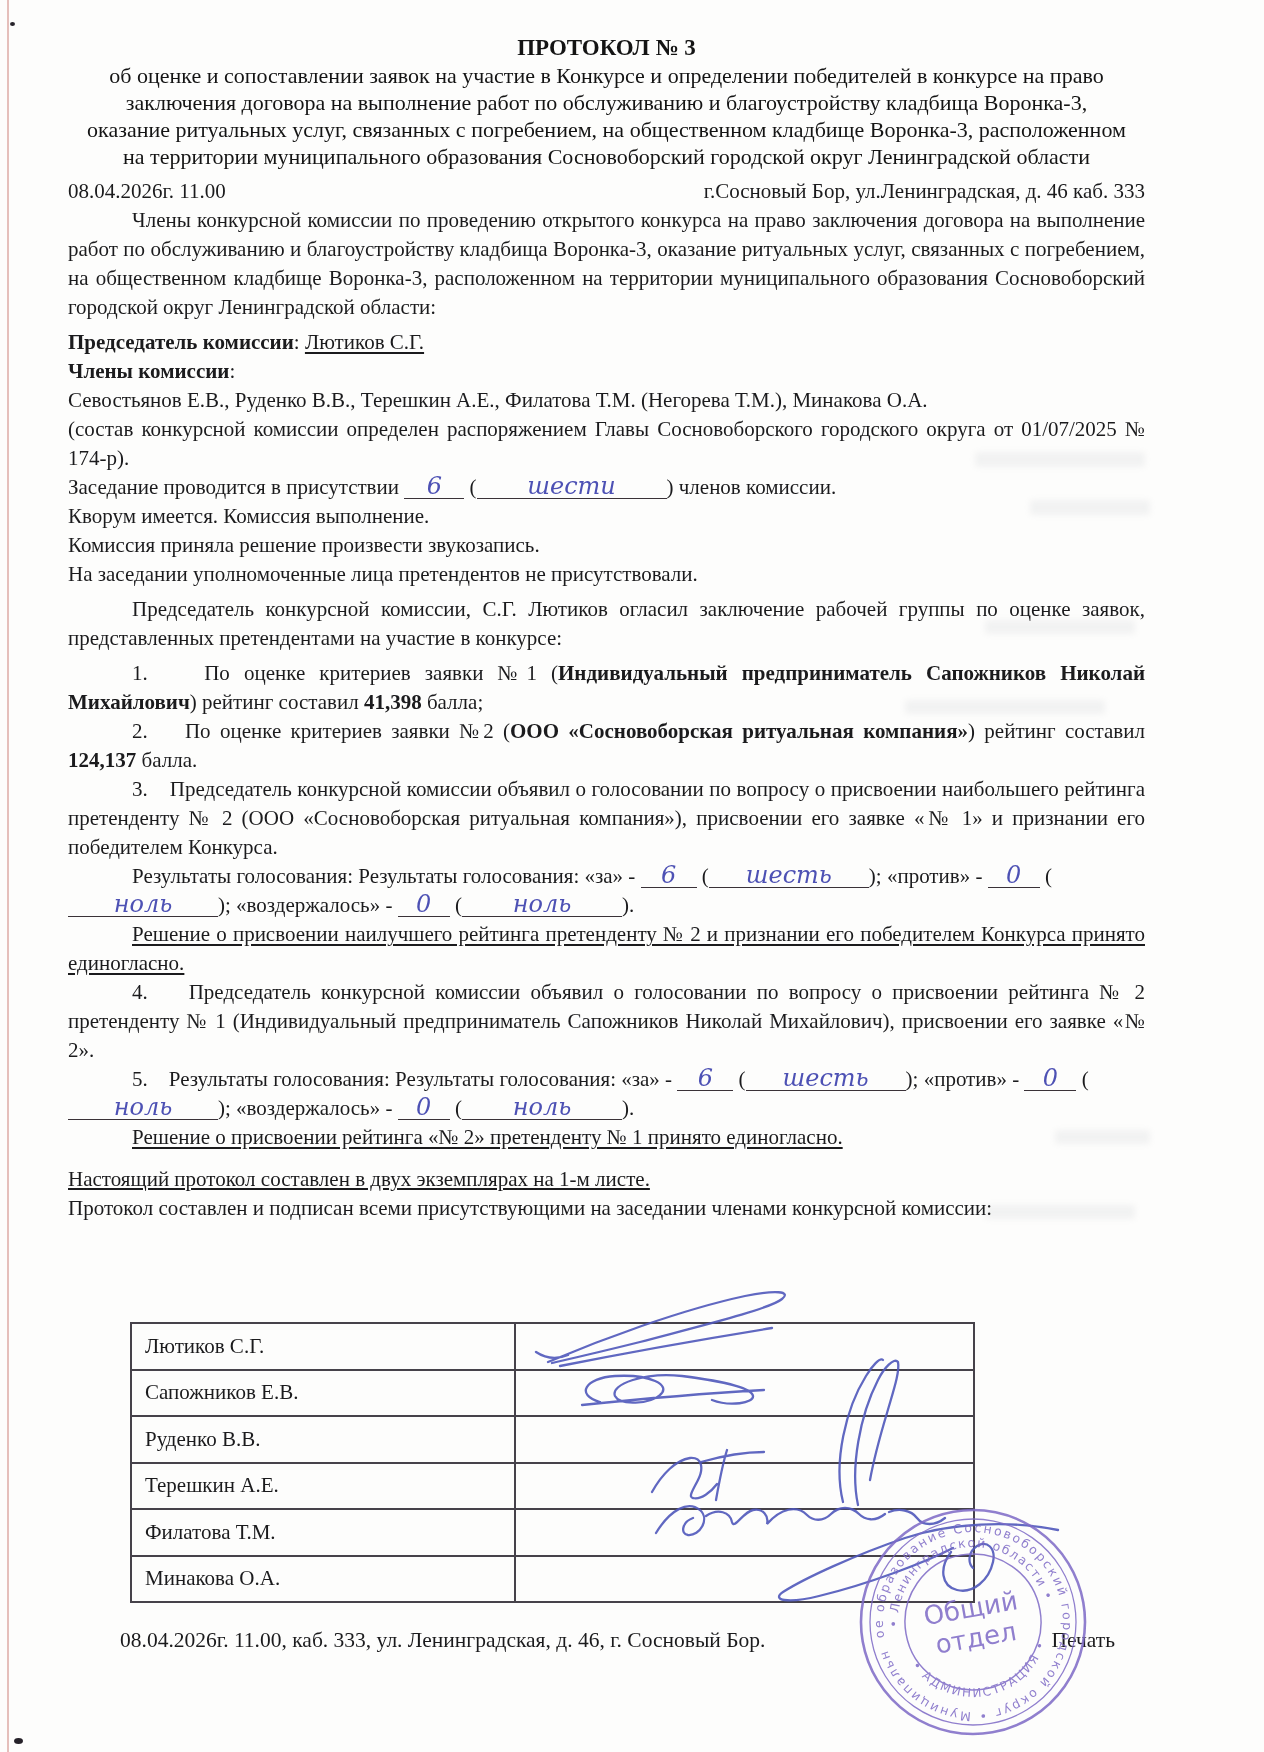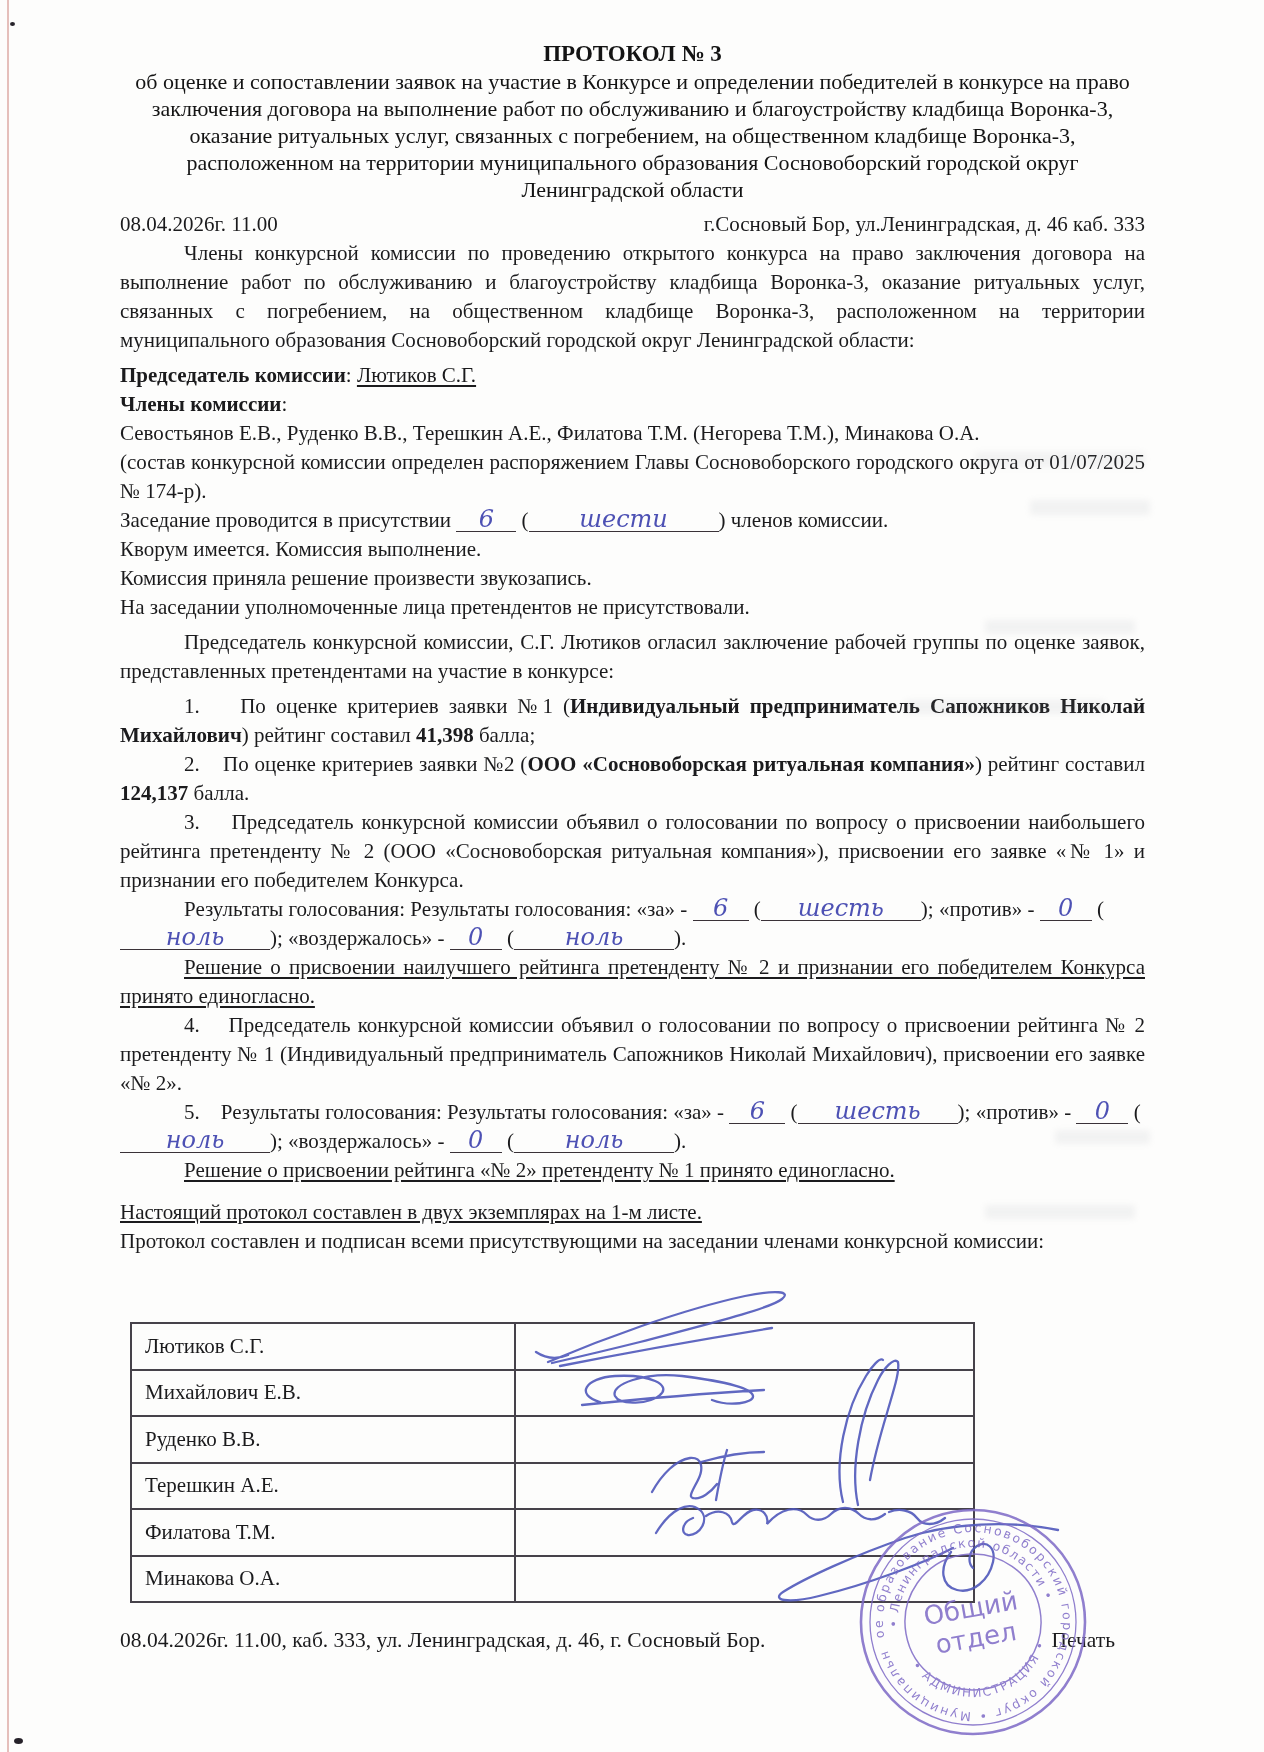--- a/index.html
+++ b/index.html
@@ -5,7 +5,7 @@
   html,body{margin:0;padding:0;background:#ffffff;}
   .page{position:relative;width:1264px;height:1752px;background:#fdfdfc;overflow:hidden;
         font-family:"Liberation Serif",serif;color:#1b1b1d;}
-  .content{padding:34px 119px 0 120px;margin-top:6px;}
+  .content{padding:34px 119px 0 68px;}
   .title-heading{text-align:center;font-weight:bold;font-size:23px;line-height:28px;color:#141414;}
   .title-sub{text-align:center;font-weight:normal;font-size:22px;line-height:27px;max-width:1045px;margin:0 auto;color:#141414;}
   .meta-row{display:flex;justify-content:space-between;font-size:21px;line-height:29px;margin-top:7px;}

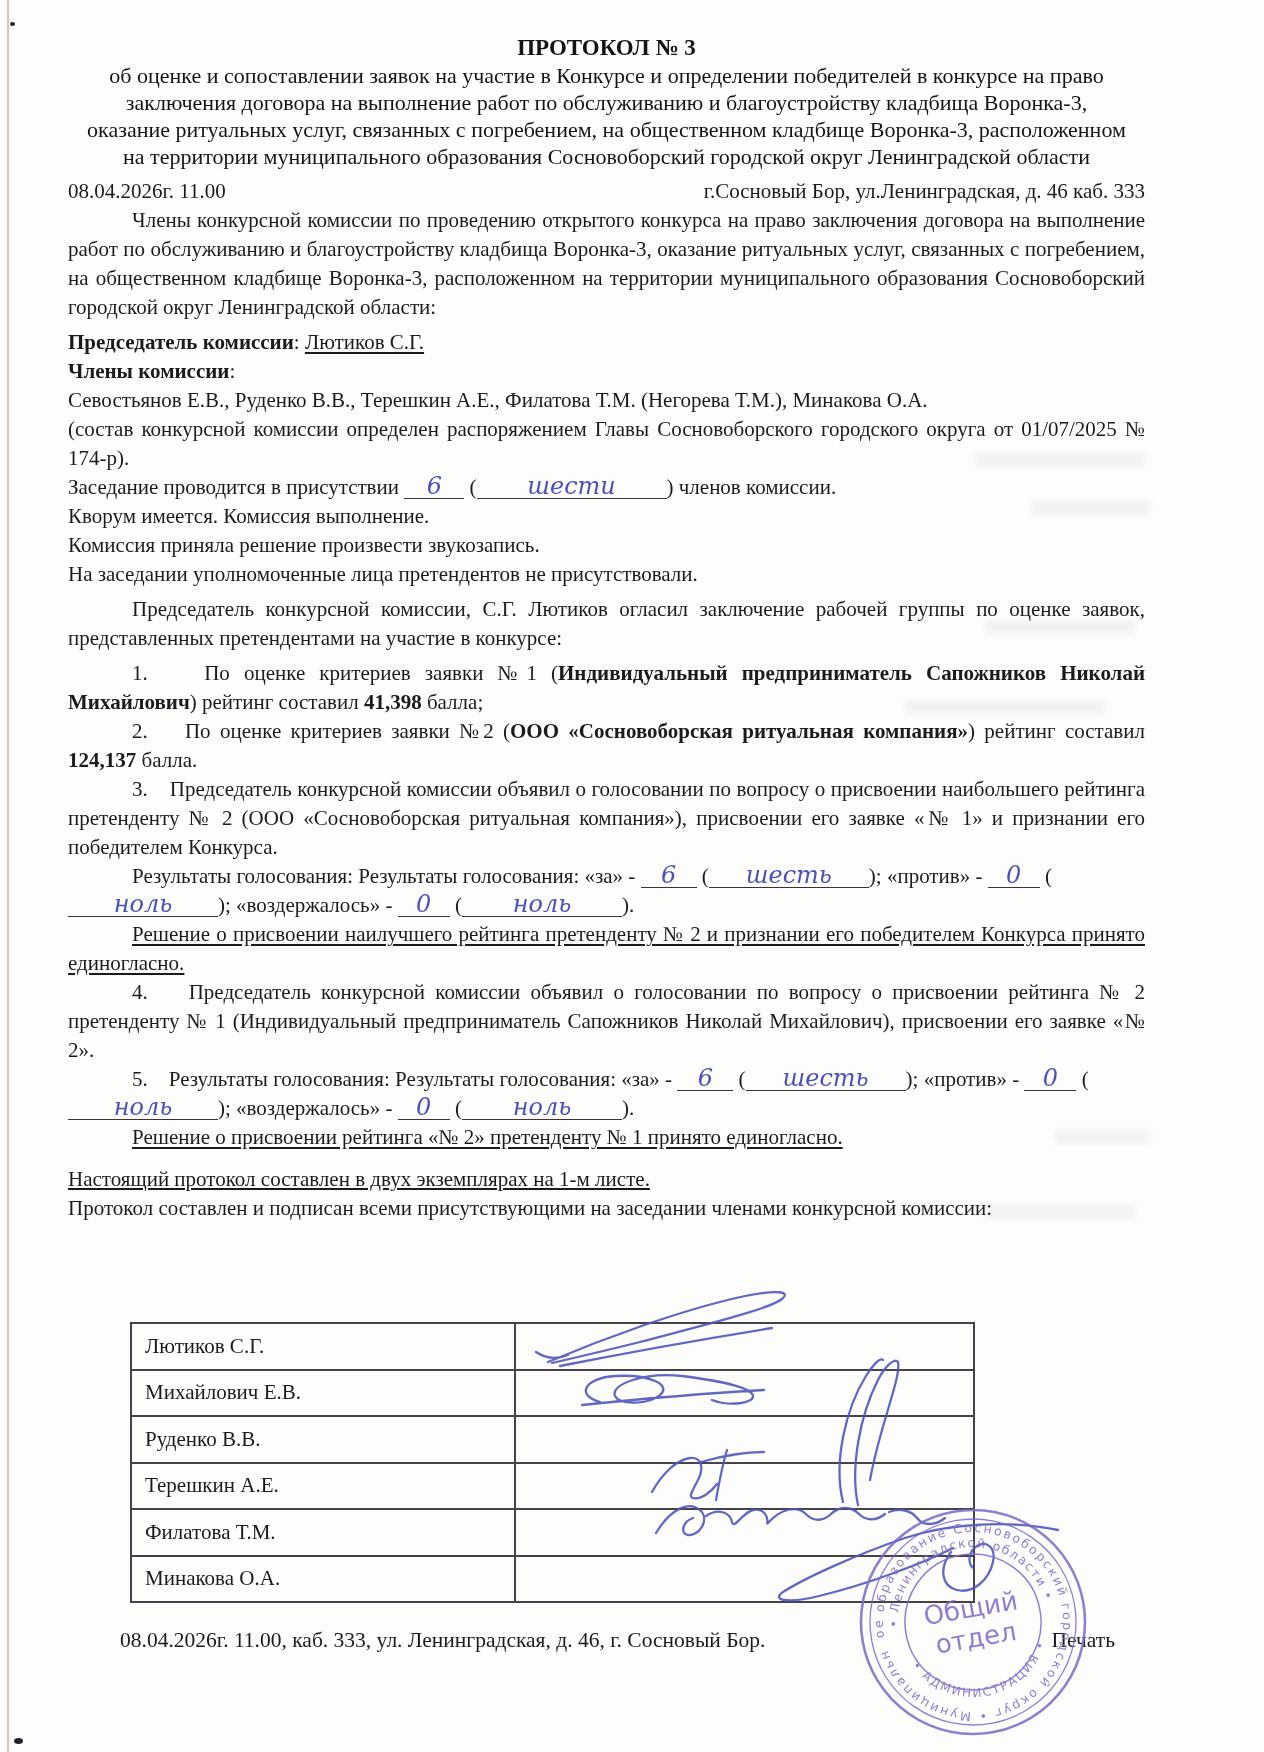--- a/index.html
+++ b/index.html
@@ -80,7 +80,7 @@
           <td class="sig-cell"></td>
         </tr>
         <tr>
-          <td class="name-cell">Михайлович Е.В.</td>
+          <td class="name-cell">Сапожников Е.В.</td>
           <td class="sig-cell"></td>
         </tr>
         <tr>

